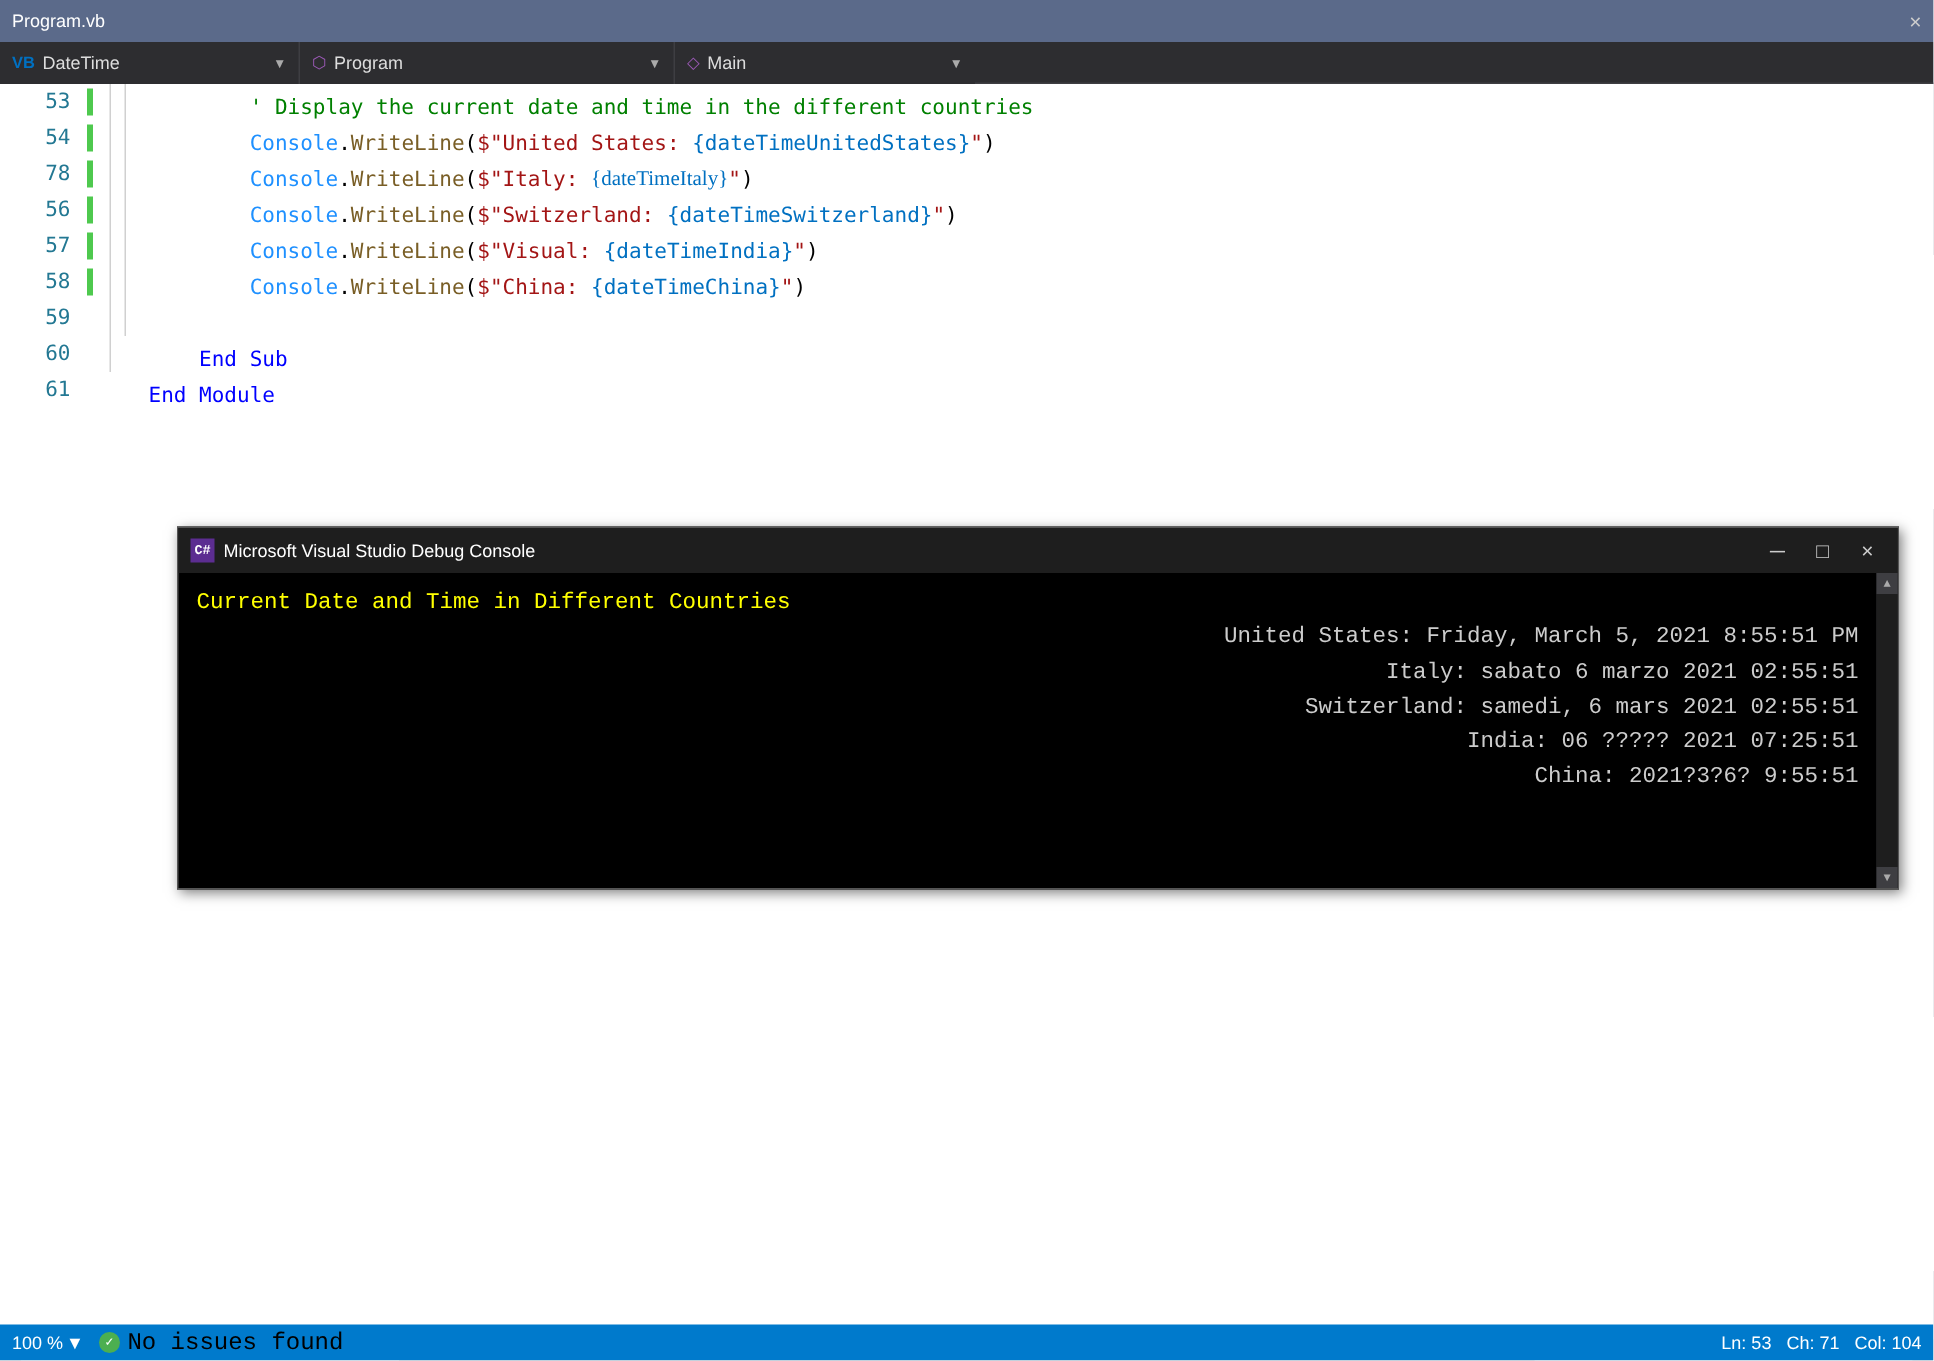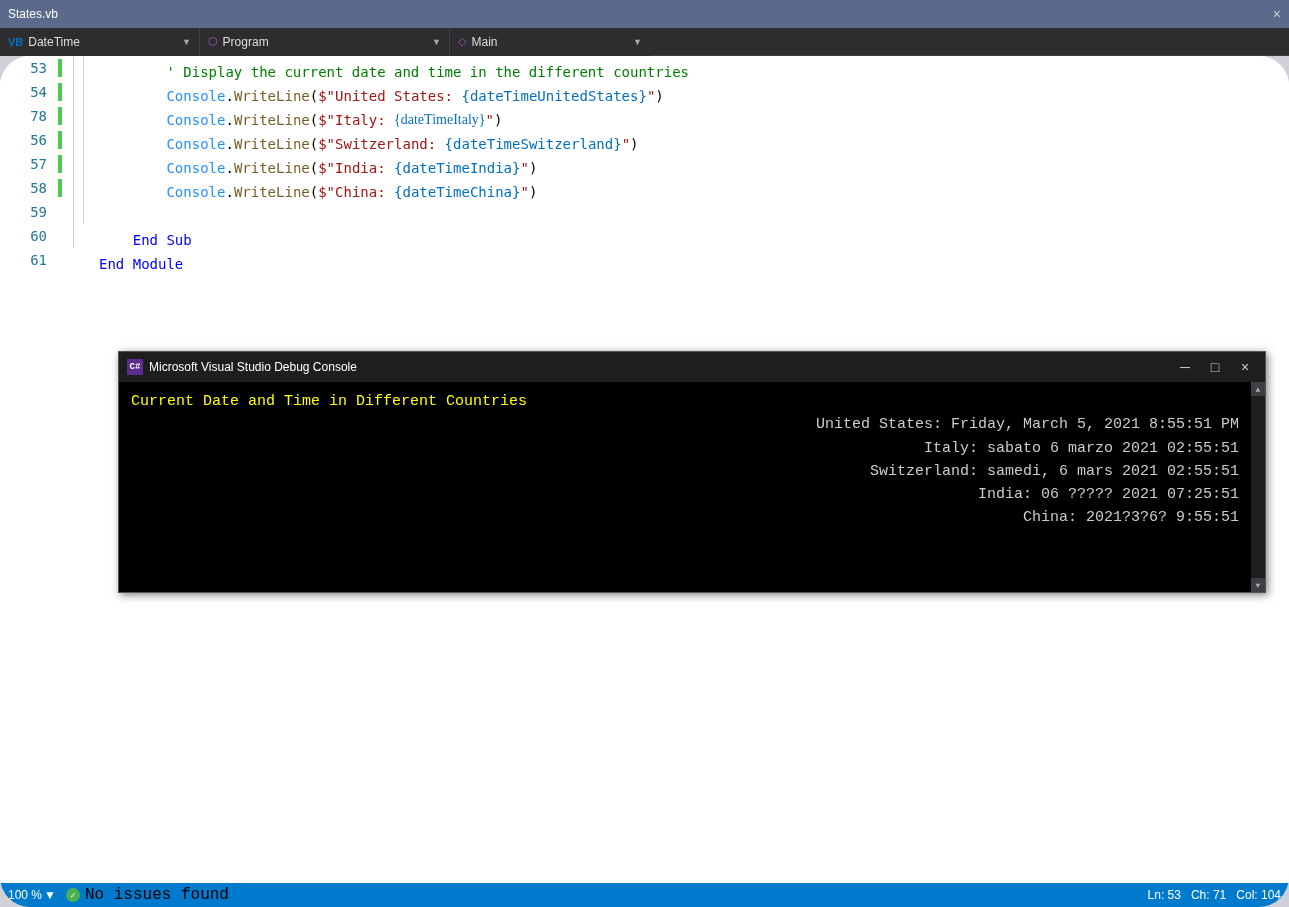--- a/index.html
+++ b/index.html
@@ -325,7 +325,7 @@
 <body>
 
 <div class="title-bar">
-  <span class="title-bar-text">States.vb</span>
+  <span class="title-bar-text">Program.vb</span>
   <button class="title-close">×</button>
 </div>
 

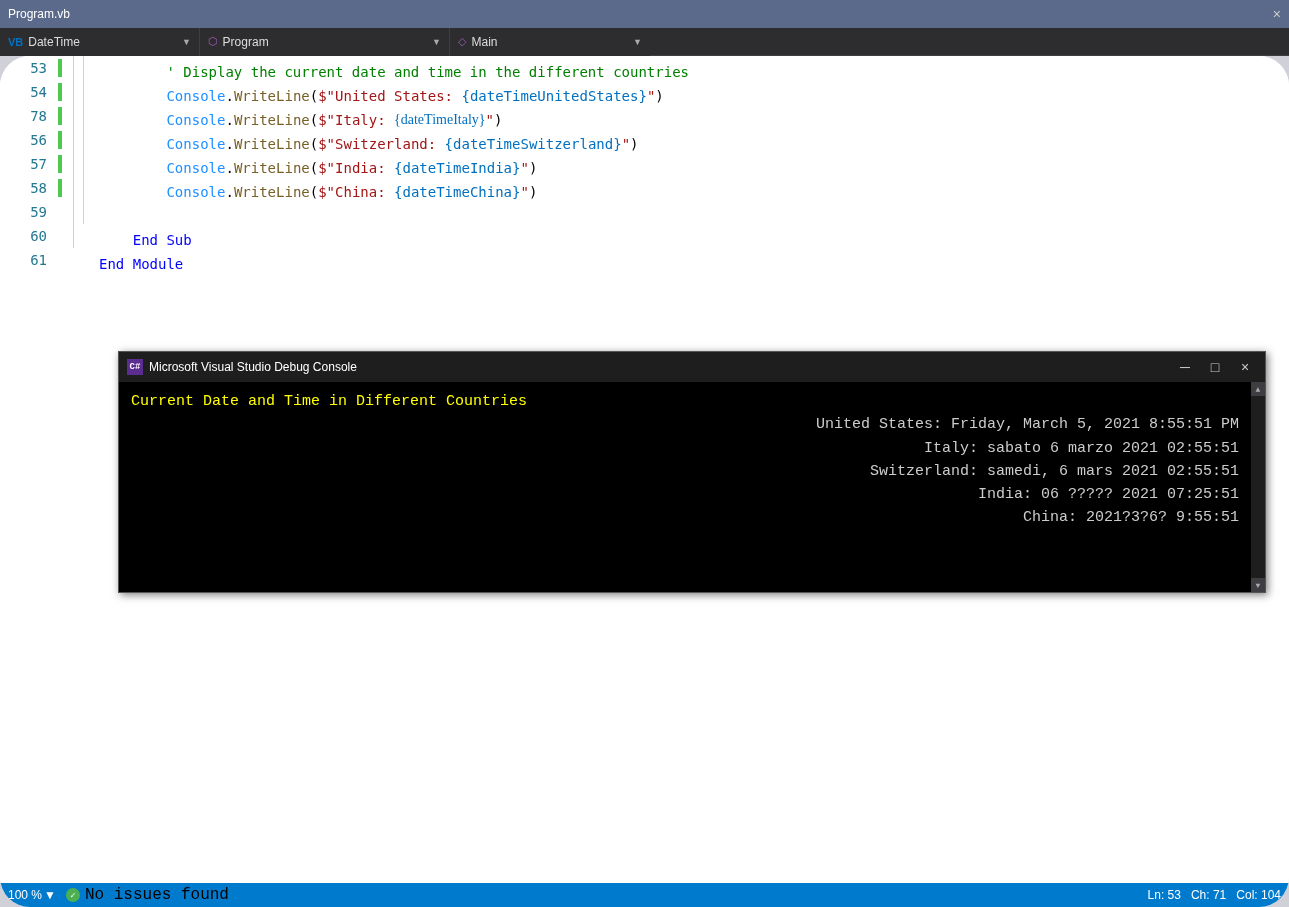--- a/index.html
+++ b/index.html
@@ -318,7 +318,6 @@
       flex-direction: column;
       overflow: hidden;
       position: relative;
-      border-radius: 30px;
     }
   </style>
 </head>

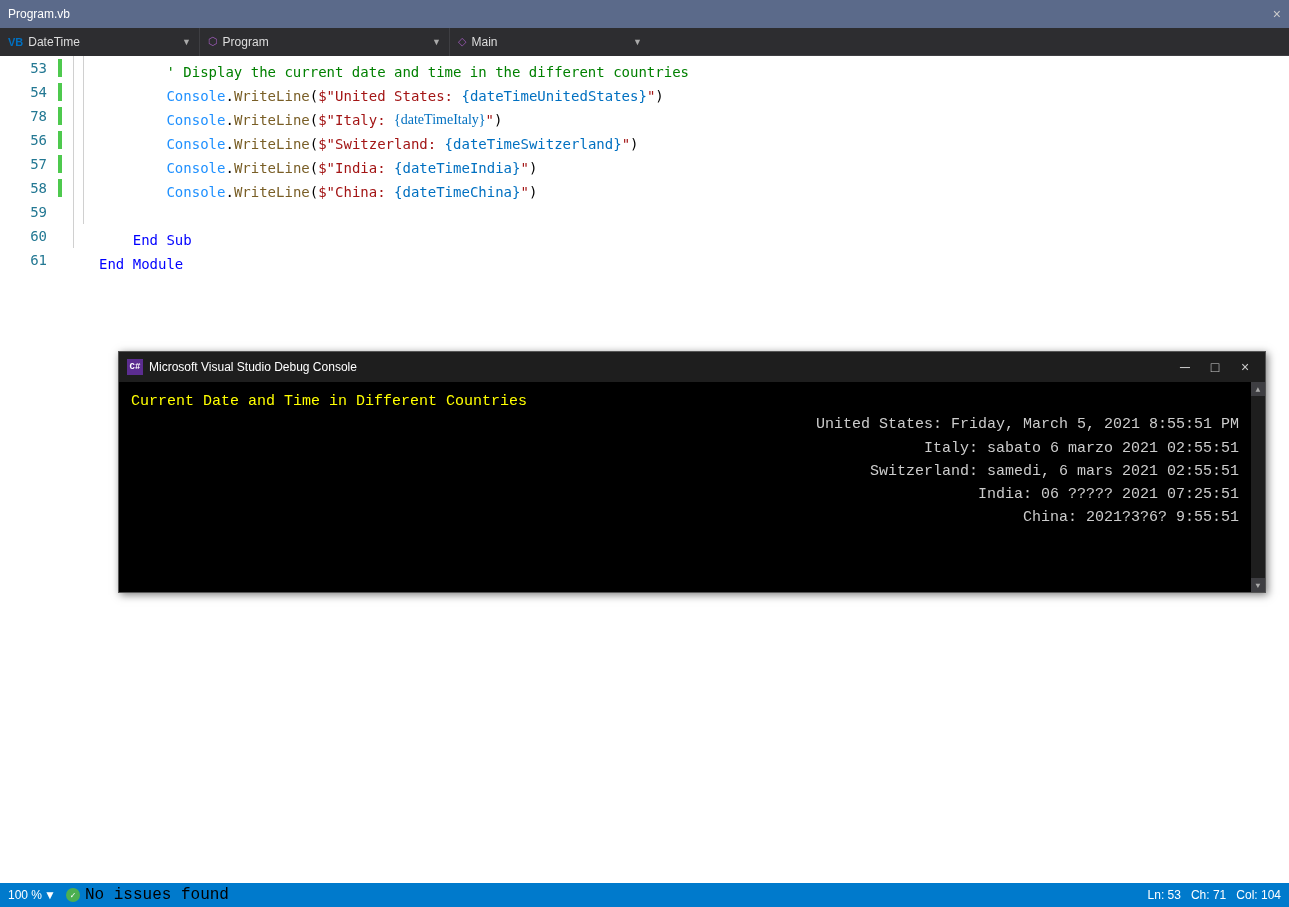--- a/index.html
+++ b/index.html
@@ -442,7 +442,7 @@
       </div>
 
       <div class="code-line">
-        <span style="color:#1e90ff;">        Console</span><span class="plain">.</span><span style="color:#795e26;">WriteLine</span><span class="plain">(</span><span style="color:#a31515;">$"</span><span style="color:#a31515;">India: </span><span style="color:#0070c1;">{dateTimeIndia}</span><span style="color:#a31515;">"</span><span class="plain">)</span>
+        <span style="color:#1e90ff;">        Console</span><span class="plain">.</span><span style="color:#795e26;">WriteLine</span><span class="plain">(</span><span style="color:#a31515;">$"</span><span style="color:#a31515;">Visual: </span><span style="color:#0070c1;">{dateTimeIndia}</span><span style="color:#a31515;">"</span><span class="plain">)</span>
       </div>
 
       <div class="code-line">

